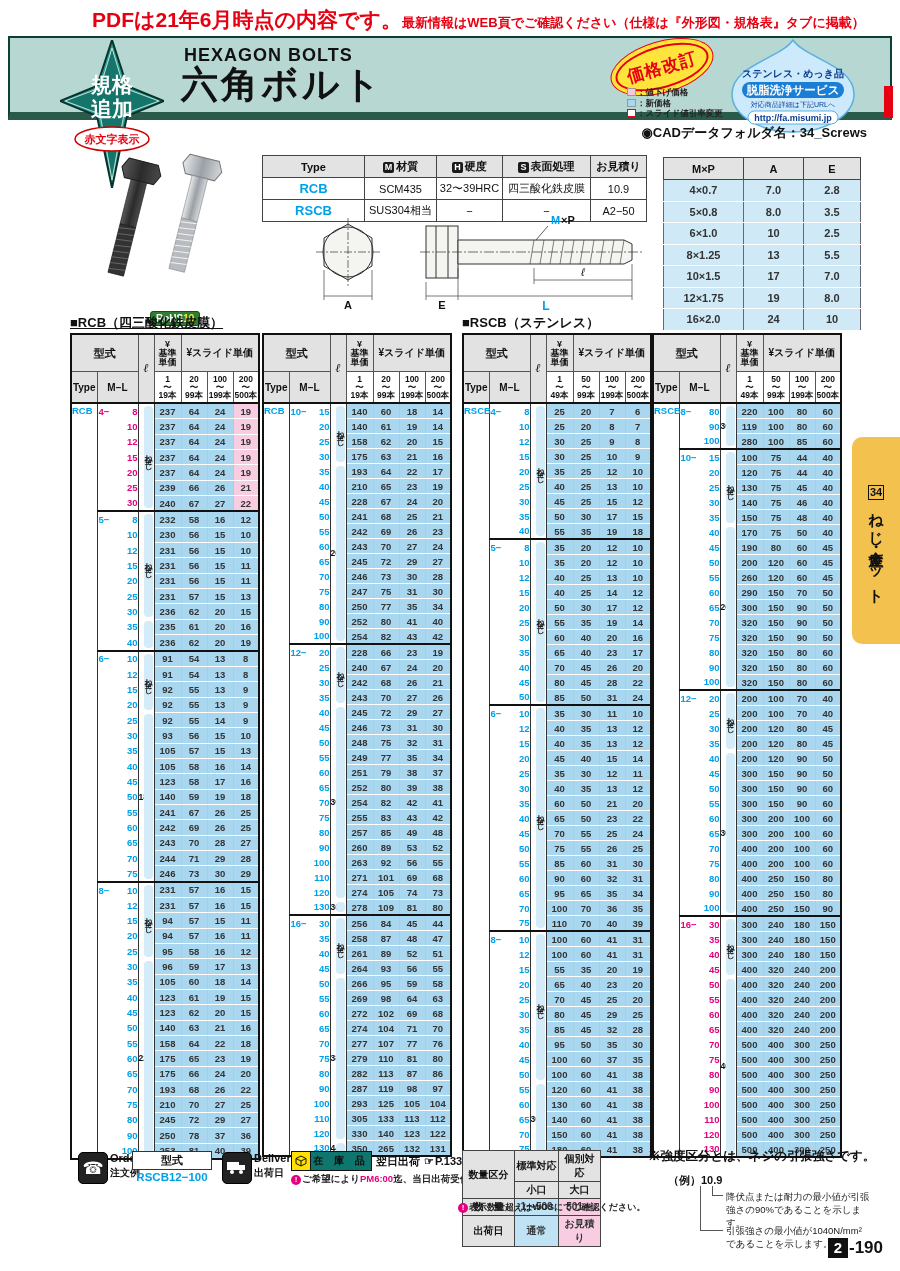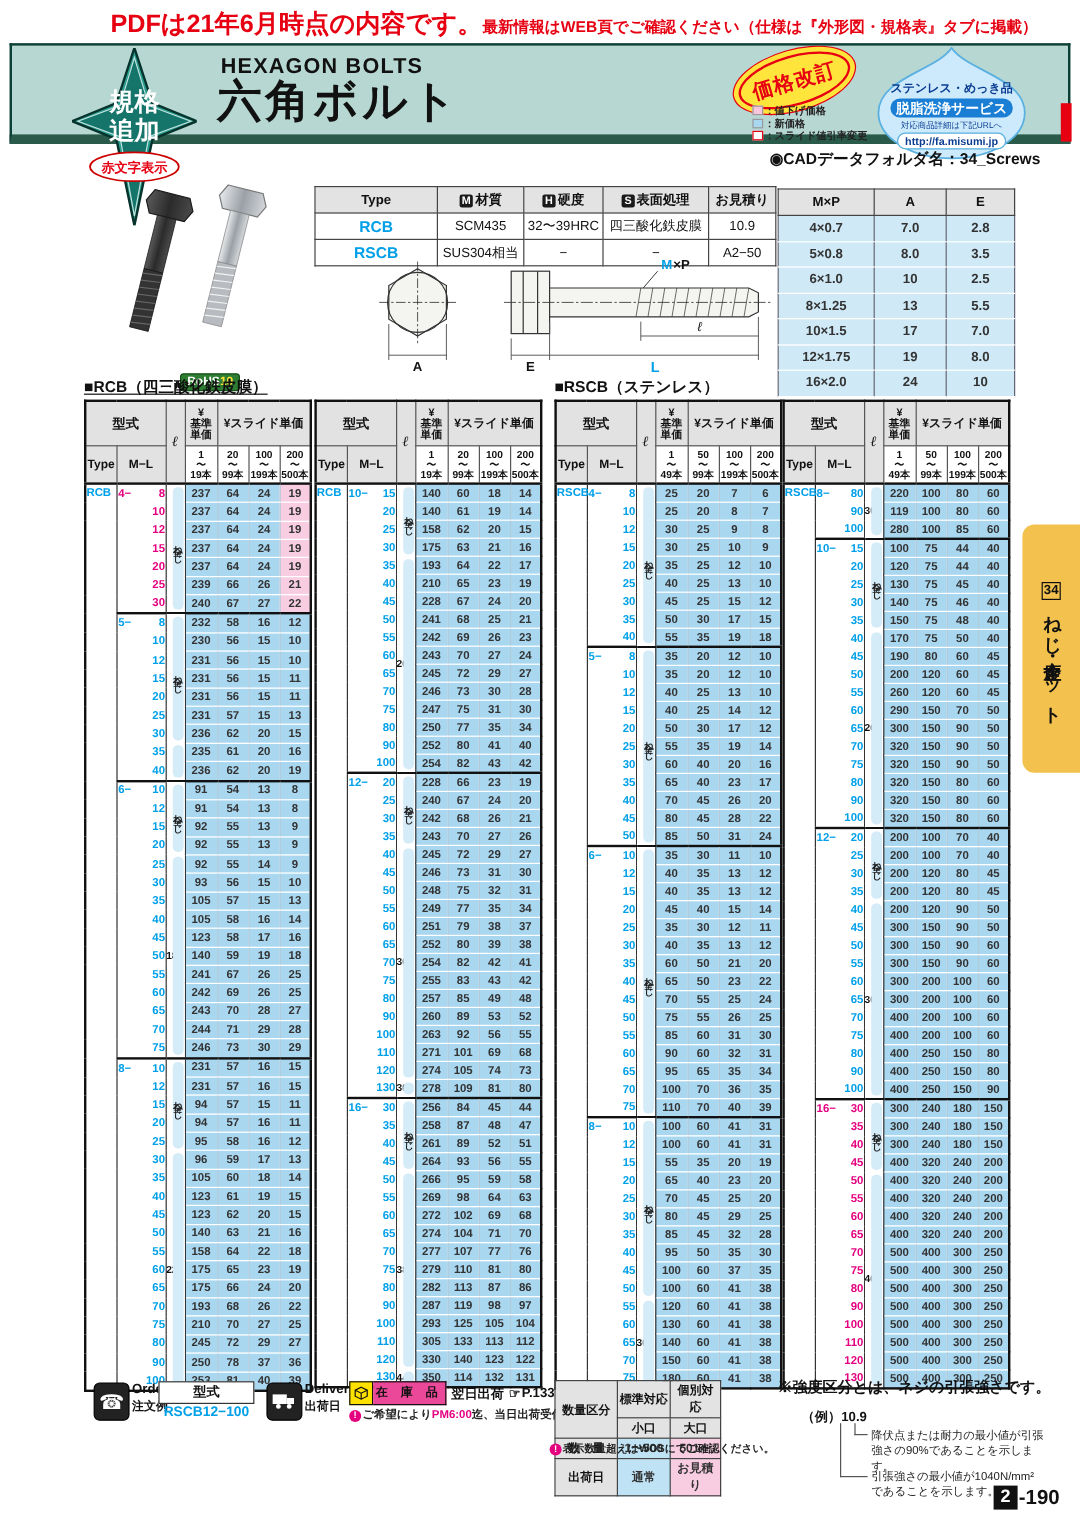--- a/index.html
+++ b/index.html
@@ -293,7 +293,7 @@
   <text x="265" y="12" font-size="11" font-weight="bold" fill="#111">×P</text>
 </svg>
 
-<table class="mptbl" style="left:648px;top:157px;width:197px;padding-left:19px;">
+<table class="mptbl" style="left:663px;top:157px;width:197px;padding-left:19px;">
   <colgroup>
       <col style="width:80px">
       <col style="width:60px">

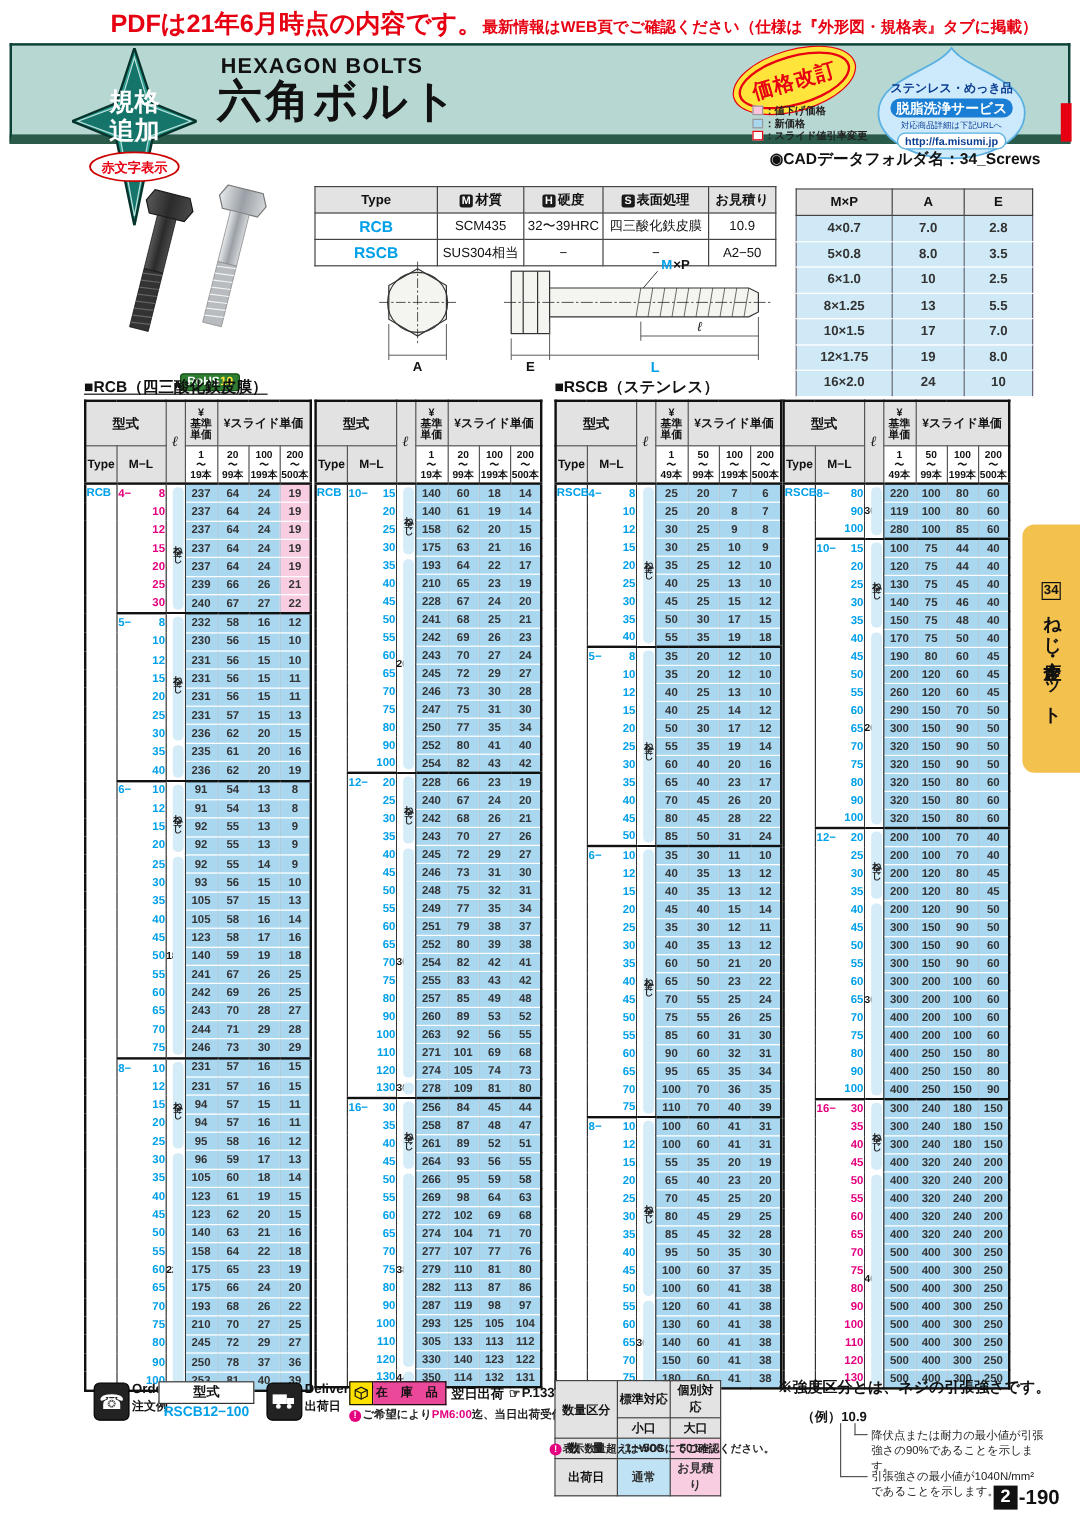--- a/index.html
+++ b/index.html
@@ -1155,7 +1155,7 @@
           <span class="lband"></span>
         </td>
         <td class="pc">350</td>
-        <td class="pc">114</td>
+        <td class="pc">265</td>
         <td class="pc">132</td>
         <td class="pc">131</td>
       </tr>

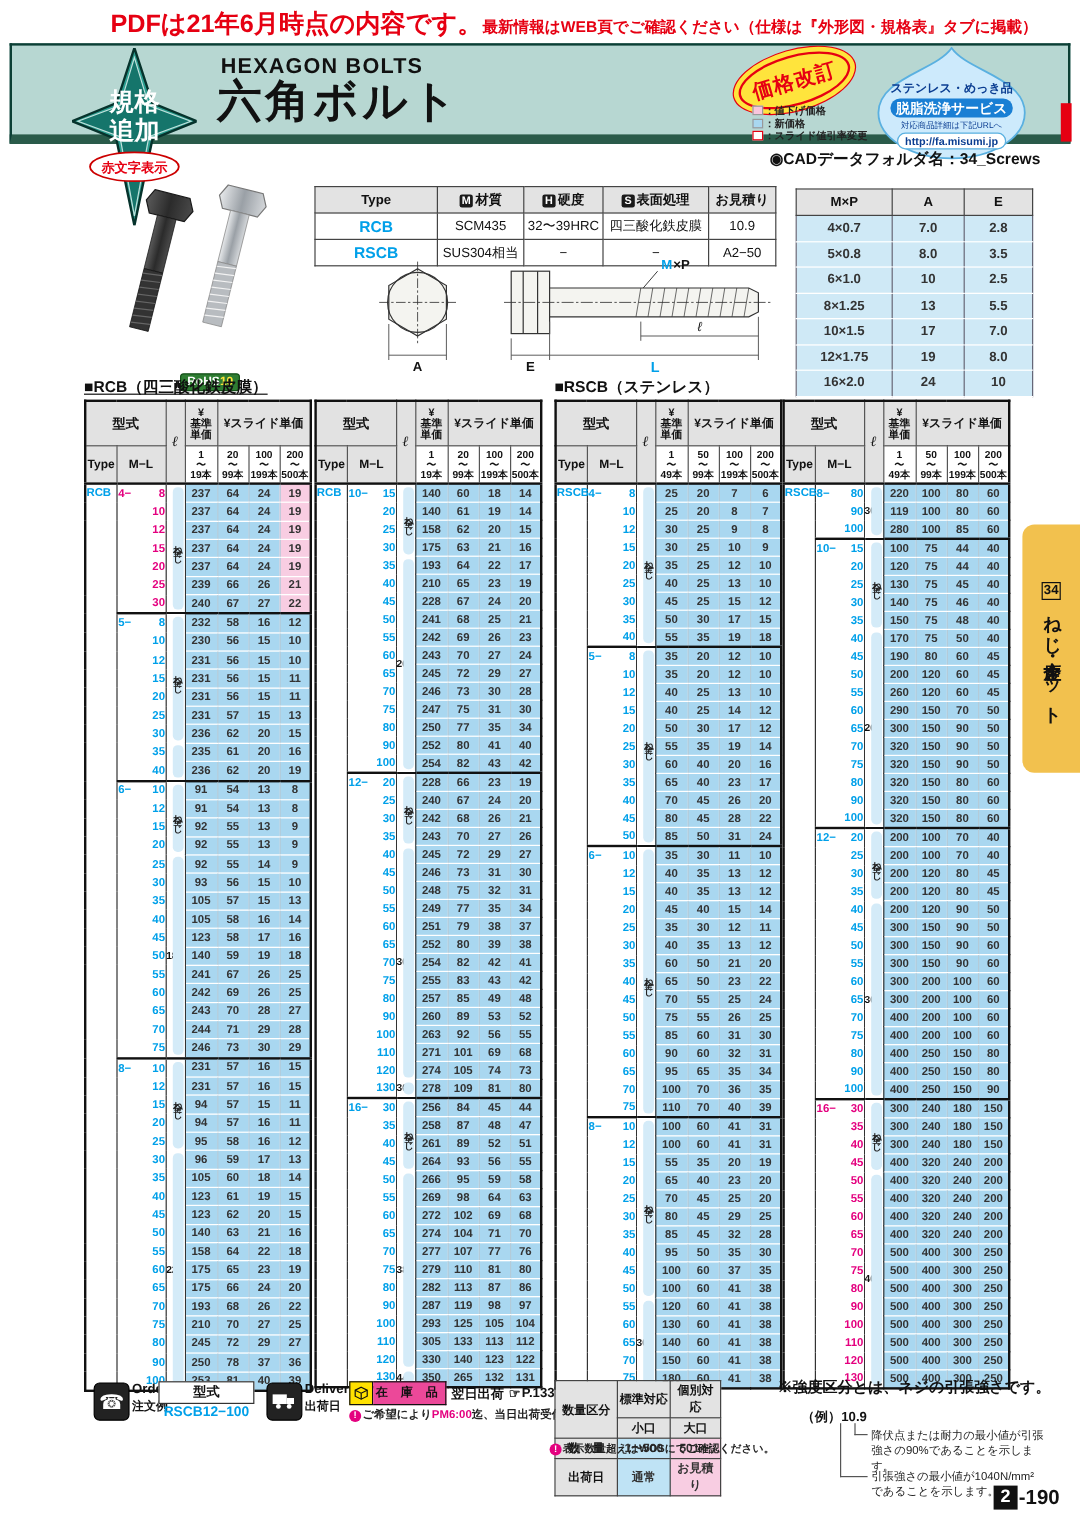--- a/index.html
+++ b/index.html
@@ -98,7 +98,7 @@
   .cubebox{width:18px;height:18px;background:#ffe100;border:1.5px solid #111;display:flex;
            align-items:center;justify-content:center;}
   .stockbox{width:60px;height:18px;border:1.5px solid #111;border-left:none;text-align:center;
-            font-size:10px;font-weight:bold;line-height:18px;letter-spacing:4px;background:#ec4899;}
+            font-size:10px;font-weight:bold;line-height:18px;letter-spacing:4px;background:#0f766e;}
   .nextday{font-size:11px;font-weight:bold;margin-left:4px;}
   .bang{display:inline-block;width:10px;height:10px;border-radius:50%;background:#e4007f;color:#fff;
         font-size:8px;line-height:10px;text-align:center;font-weight:bold;margin-right:1px;}

